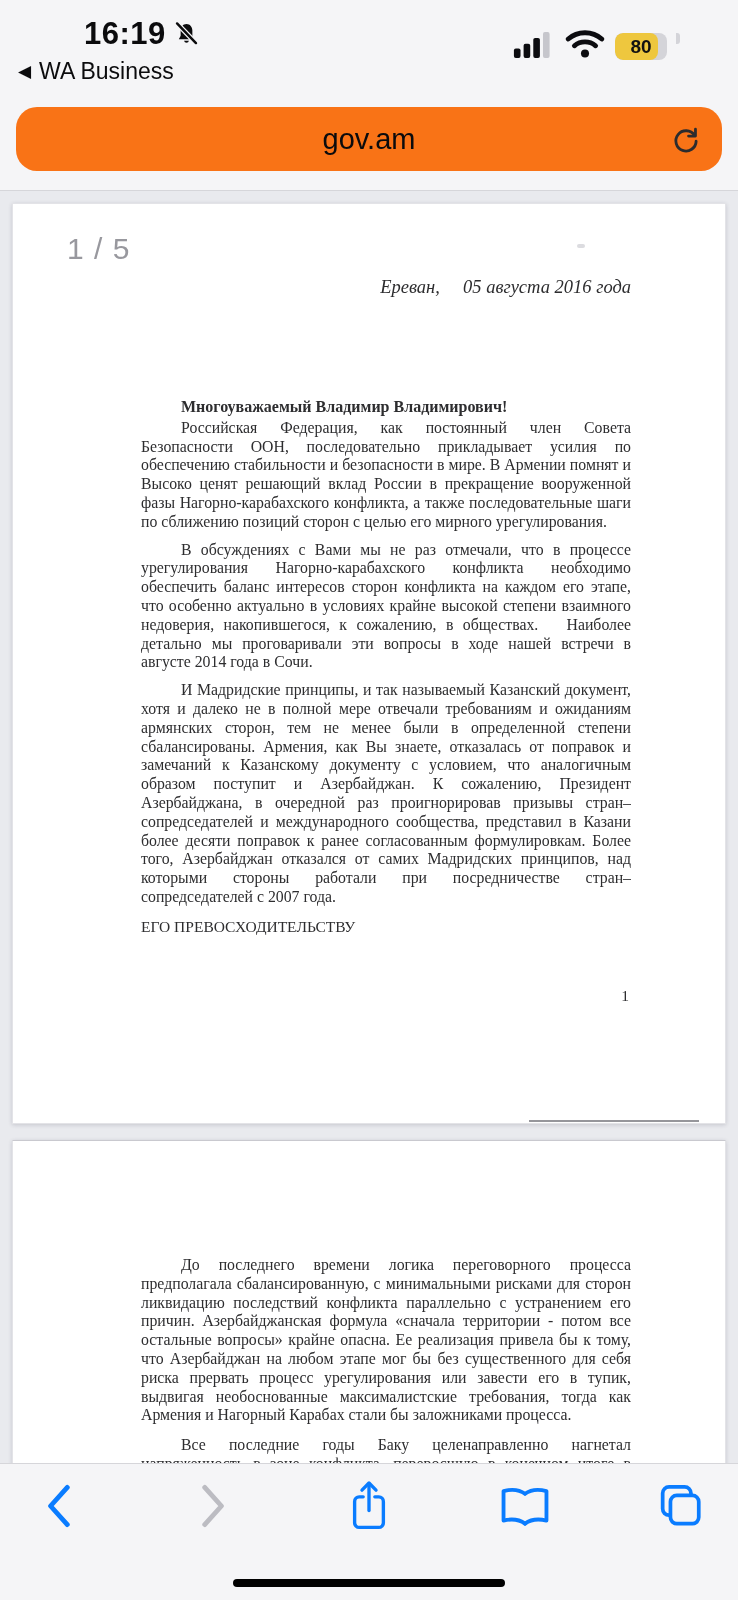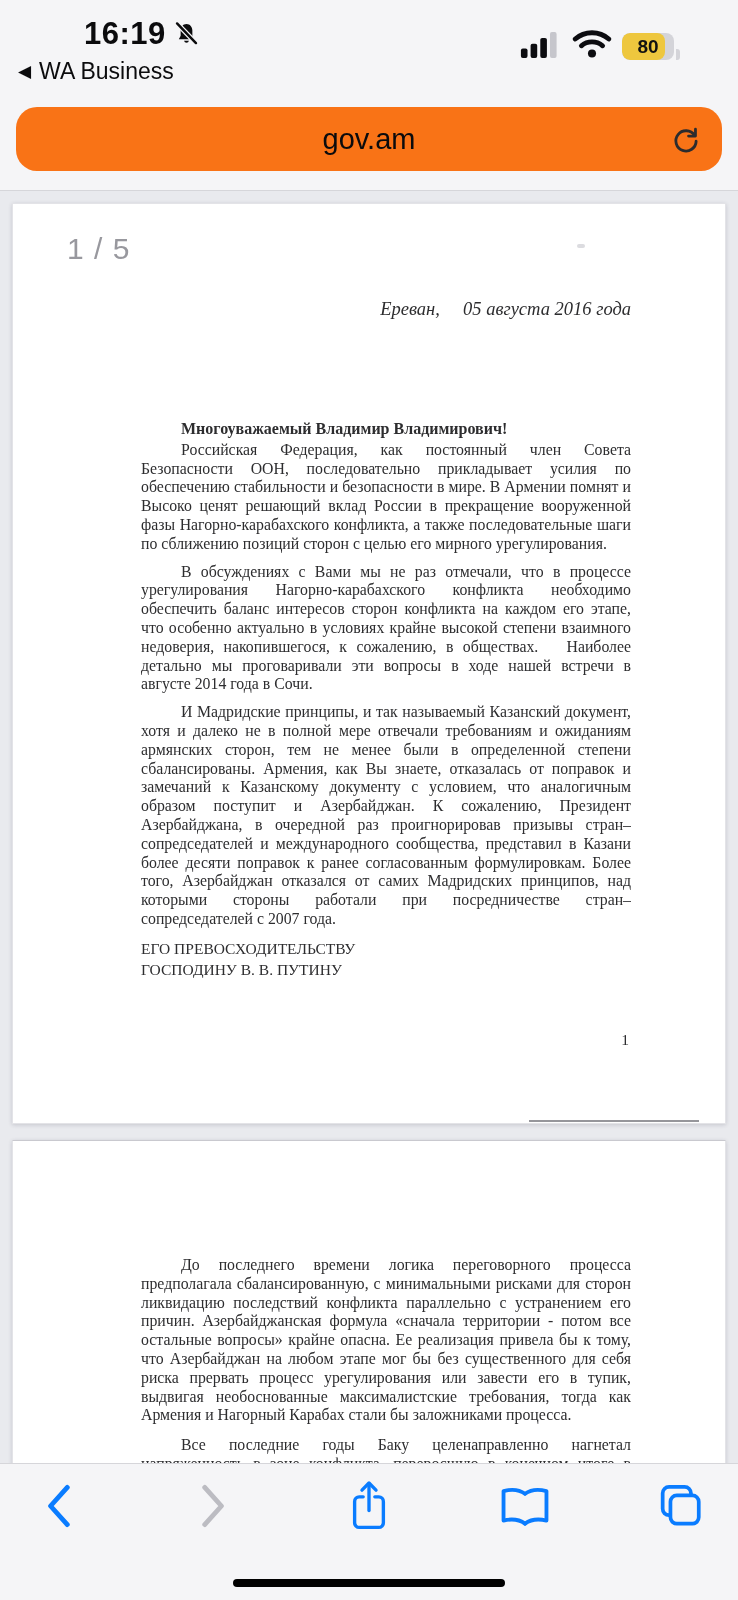--- a/index.html
+++ b/index.html
@@ -48,7 +48,7 @@
     width:4px; height:11px; background:#d4d4d9;
     border-radius:0 3px 3px 0; margin-left:2px;
   }
-  .batt-wrap{ display:flex; align-items:flex-end; }
+  .batt-wrap{ display:flex; align-items:flex-start;gap:7px; }
 
   
   .url-bar{

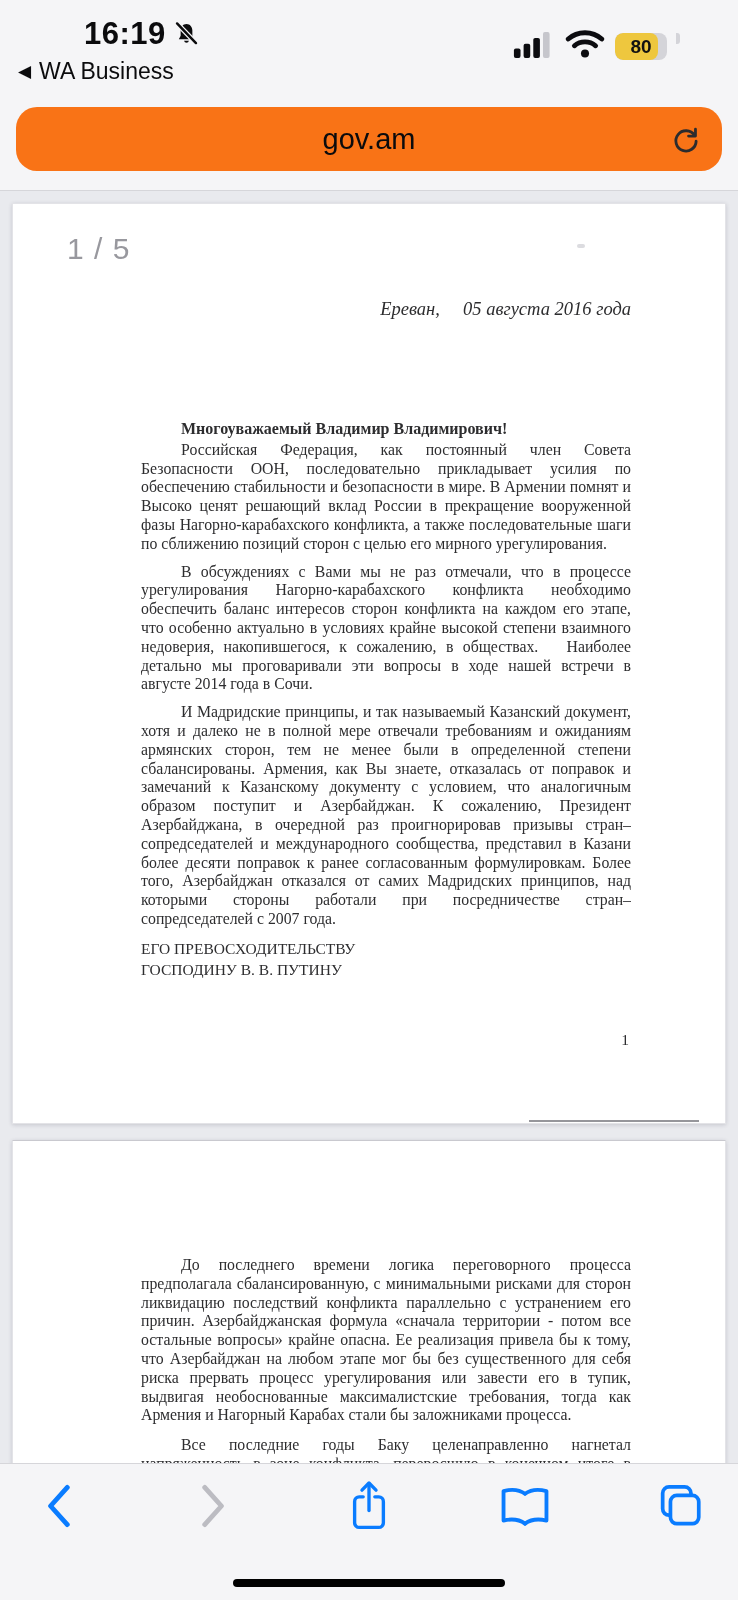--- a/index.html
+++ b/index.html
@@ -79,7 +79,7 @@
     font-size:30px; color:#98989e; letter-spacing:1px;
   }
   .doc{
-    position:absolute; inset:0; padding:94px 94px 0 128px;
+    position:absolute; inset:0; padding:72px 94px 0 128px;
     font-family:"Liberation Serif","DejaVu Serif",serif;
     color:#2d2d2f; font-size:15.8px; line-height:18.8px;
   }

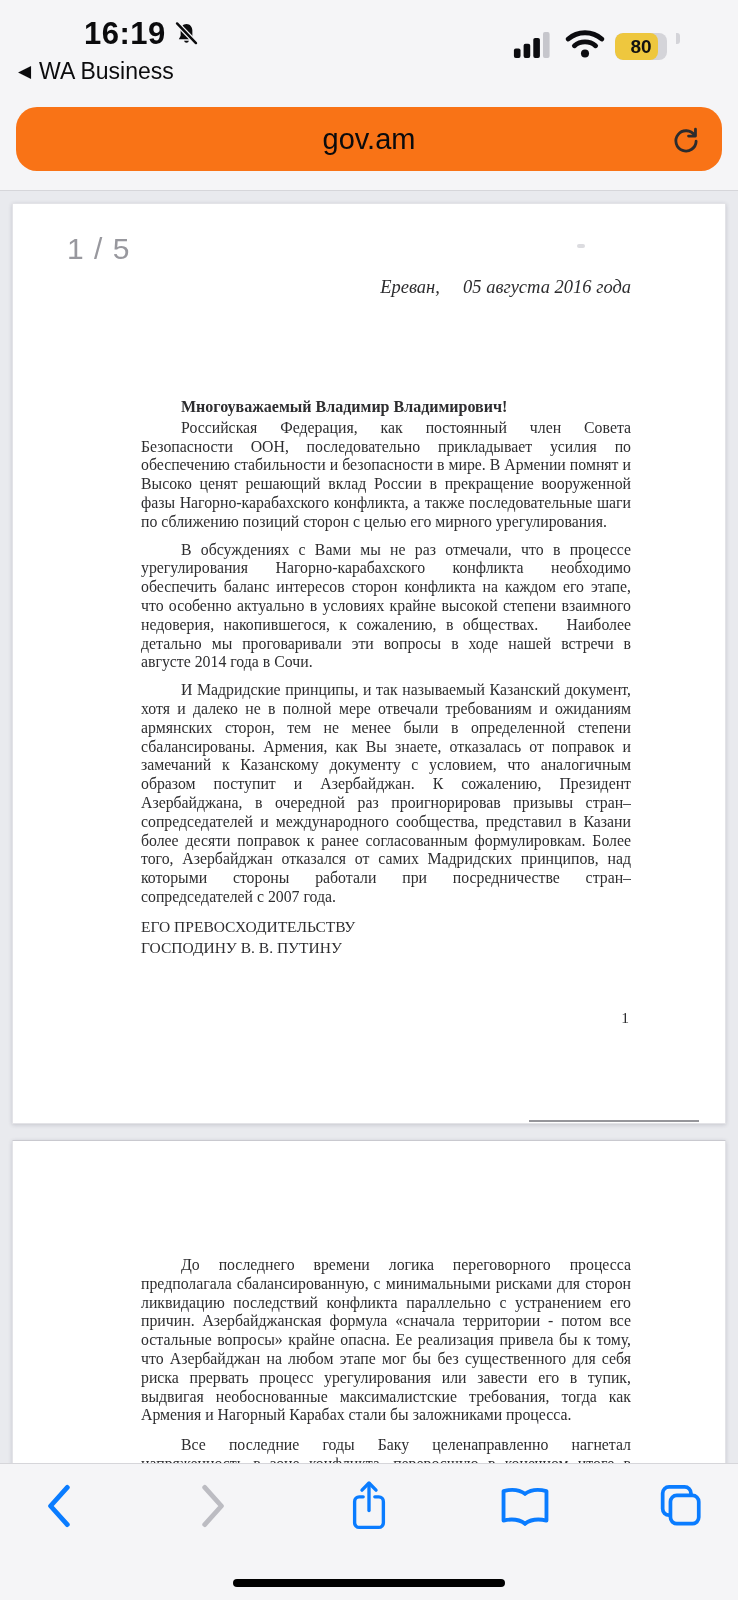--- a/index.html
+++ b/index.html
@@ -205,7 +205,6 @@
         <p class="body-p">И Мадридские принципы, и так называемый Казанский документ, хотя и далеко не в полной мере отвечали требованиям и ожиданиям армянских сторон, тем не менее были в определенной степени сбалансированы. Армения, как Вы знаете, отказалась от поправок и замечаний к Казанскому документу с условием, что аналогичным образом поступит и Азербайджан. К сожалению, Президент Азербайджана, в очередной раз проигнорировав призывы стран–сопредседателей и международного сообщества, представил в Казани более десяти поправок к ранее согласованным формулировкам. Более того, Азербайджан отказался от самих Мадридских принципов, над которыми стороны работали при посредничестве стран–сопредседателей с 2007 года.</p>
         <div class="address-block">
           <span class="address-line">ЕГО ПРЕВОСХОДИТЕЛЬСТВУ</span>
-          <span class="address-line">ГОСПОДИНУ В. В. ПУТИНУ</span>
         </div>
         <div class="page-num">1</div>
       </div>

